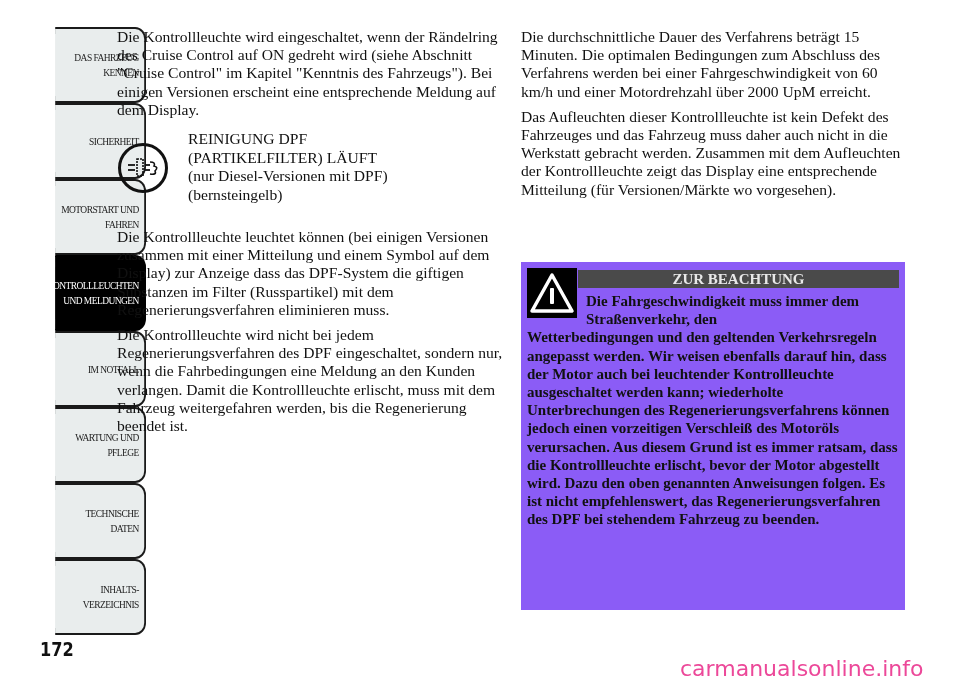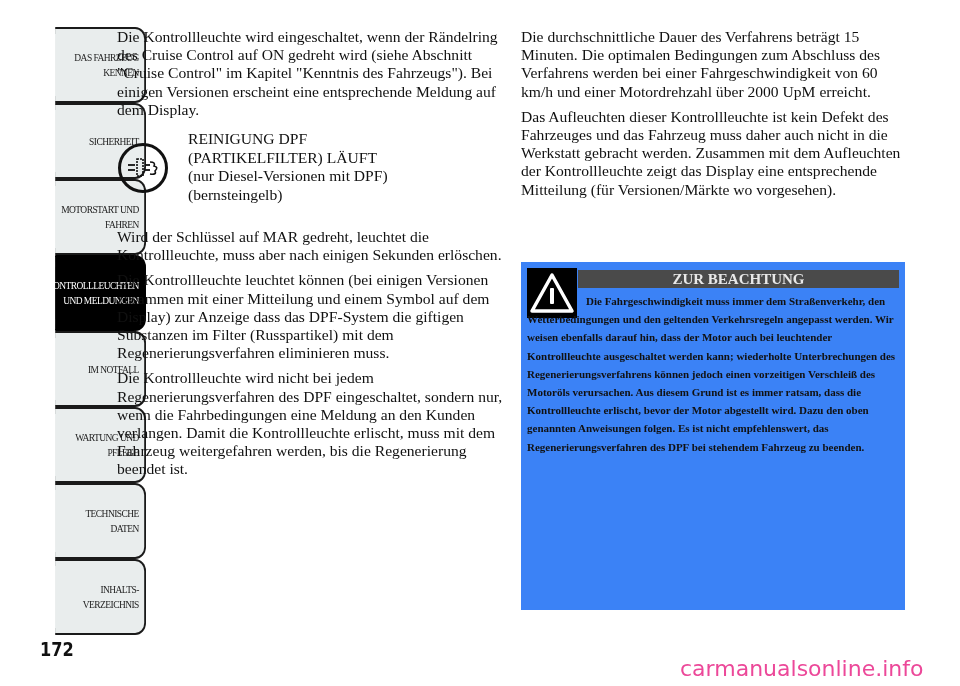--- a/index.html
+++ b/index.html
@@ -100,7 +100,6 @@
 (nur Diesel-Versionen mit DPF)
 (bernsteingelb)</div>
   </div>
-  <p>Wird der Schlüssel auf MAR gedreht, leuchtet die Kontrollleuchte, muss aber nach einigen Sekunden erlöschen.</p>
   <p>Die Kontrollleuchte leuchtet können (bei einigen Versionen zusammen mit einer Mitteilung und einem Symbol auf dem Display) zur Anzeige dass das DPF-System die giftigen Substanzen im Filter (Russpartikel) mit dem Regenerierungsverfahren eliminieren muss.</p>
   <p>Die Kontrollleuchte wird nicht bei jedem Regenerierungsverfahren des DPF eingeschaltet, sondern nur, wenn die Fahrbedingungen eine Meldung an den Kunden verlangen. Damit die Kontrollleuchte erlischt, muss mit dem Fahrzeug weitergefahren werden, bis die Regenerierung beendet ist.</p>
 </section>

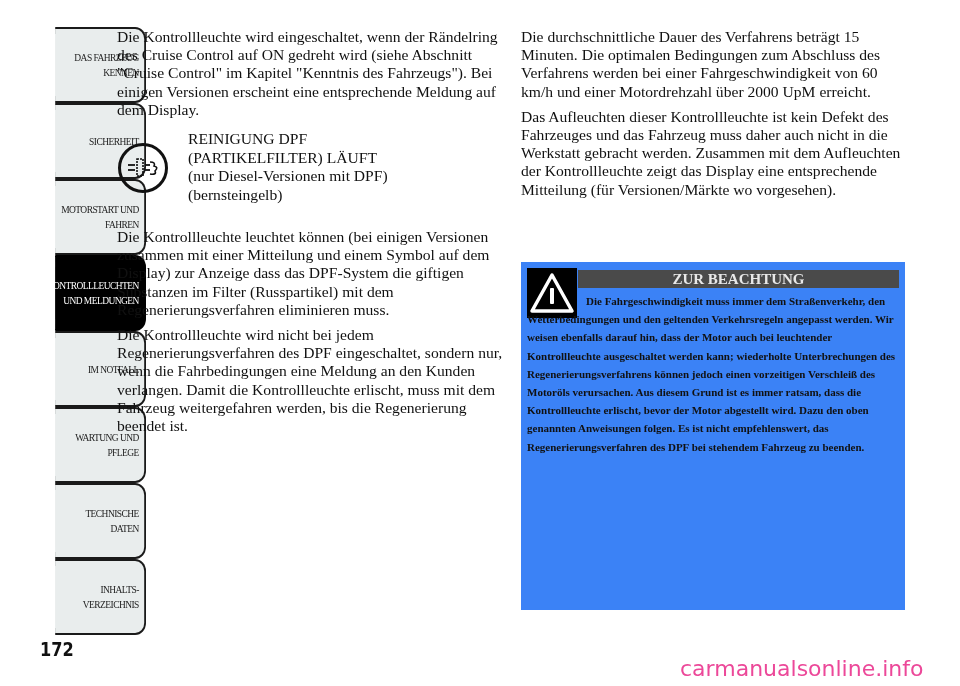--- a/index.html
+++ b/index.html
@@ -42,7 +42,7 @@
   
   .warning {
     position: absolute; left: 521px; top: 262px; width: 384px; height: 348px;
-    background: #3b82f6; box-sizing: border-box; padding: 6px 6px 12px 6px;
+    background: #8b5cf6; box-sizing: border-box; padding: 6px 6px 12px 6px;
   }
   .warn-icon { position: absolute; left: 6px; top: 6px; width: 50px; height: 50px; background: #000; }
   .warn-header {

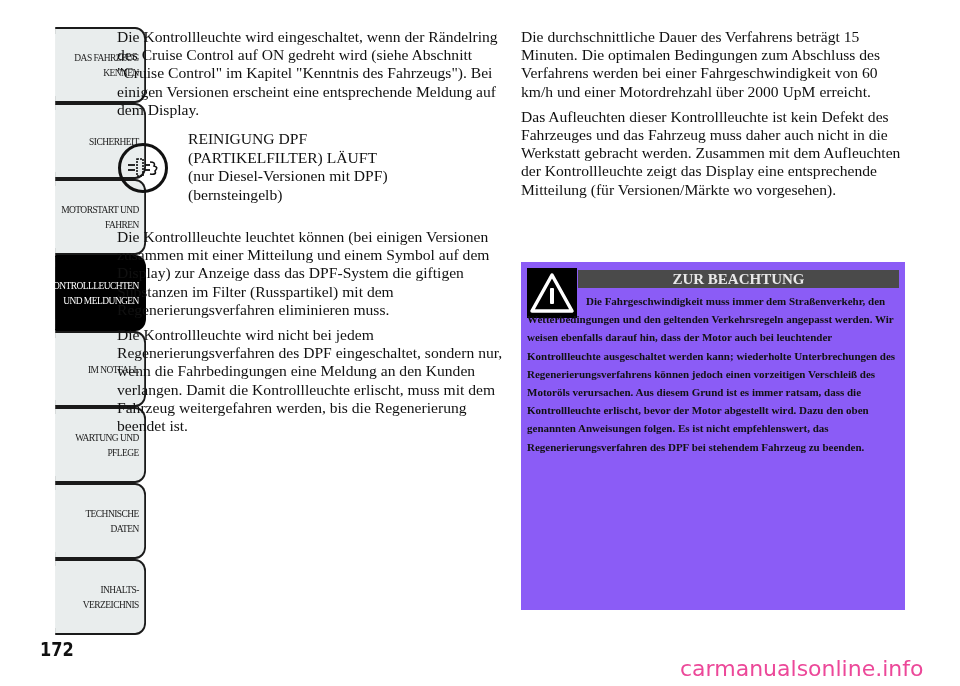--- a/index.html
+++ b/index.html
@@ -53,7 +53,7 @@
   .warn-text {
     position: absolute; left: 0; top: 30px; width: 384px; box-sizing: border-box;
     padding: 0 6px; font-family: "Liberation Serif", serif; font-weight: bold;
-    font-size: 11px; line-height: 18.2px; color: #111;
+    font-size: 15px; line-height: 18.2px; color: #111;
   }
   .warn-text .first { padding-left: 59px; display: block; }
   .watermark {

